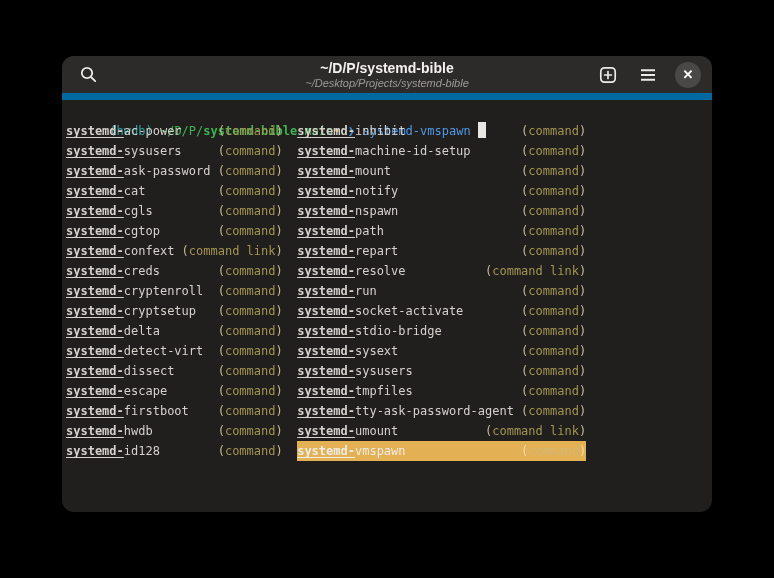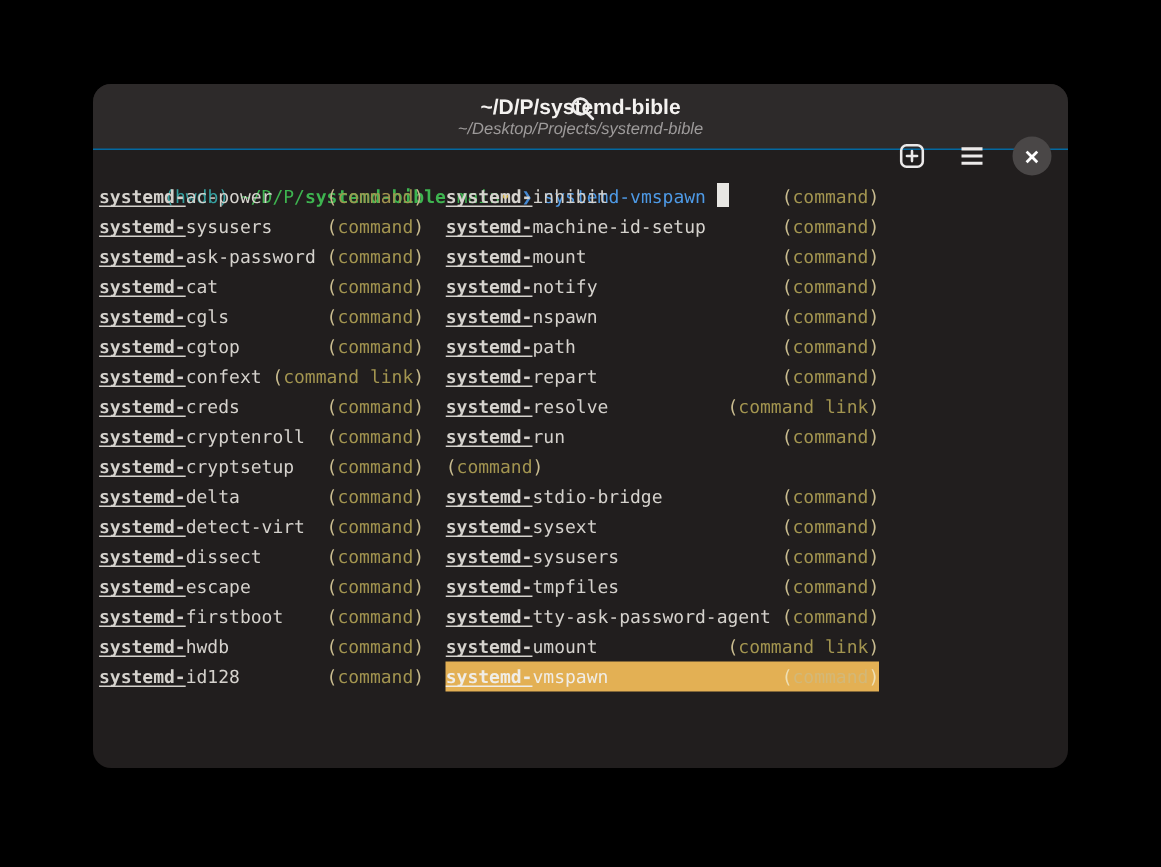--- a/index.html
+++ b/index.html
@@ -20,9 +20,8 @@
   }
   .titlebar{
     position:relative;height:44px;background:var(--titlebar_bg);
-    border-bottom:1px solid #0369a1;display:flex;align-items:center;
+    border-bottom:7px solid #0369a1;display:flex;
     padding:0 8px 0 10px;
-    flex-direction:column;
   }
   .tb-left{display:flex;align-items:center;}
   .tb-right{display:flex;align-items:center;gap:8px;margin-left:auto;}

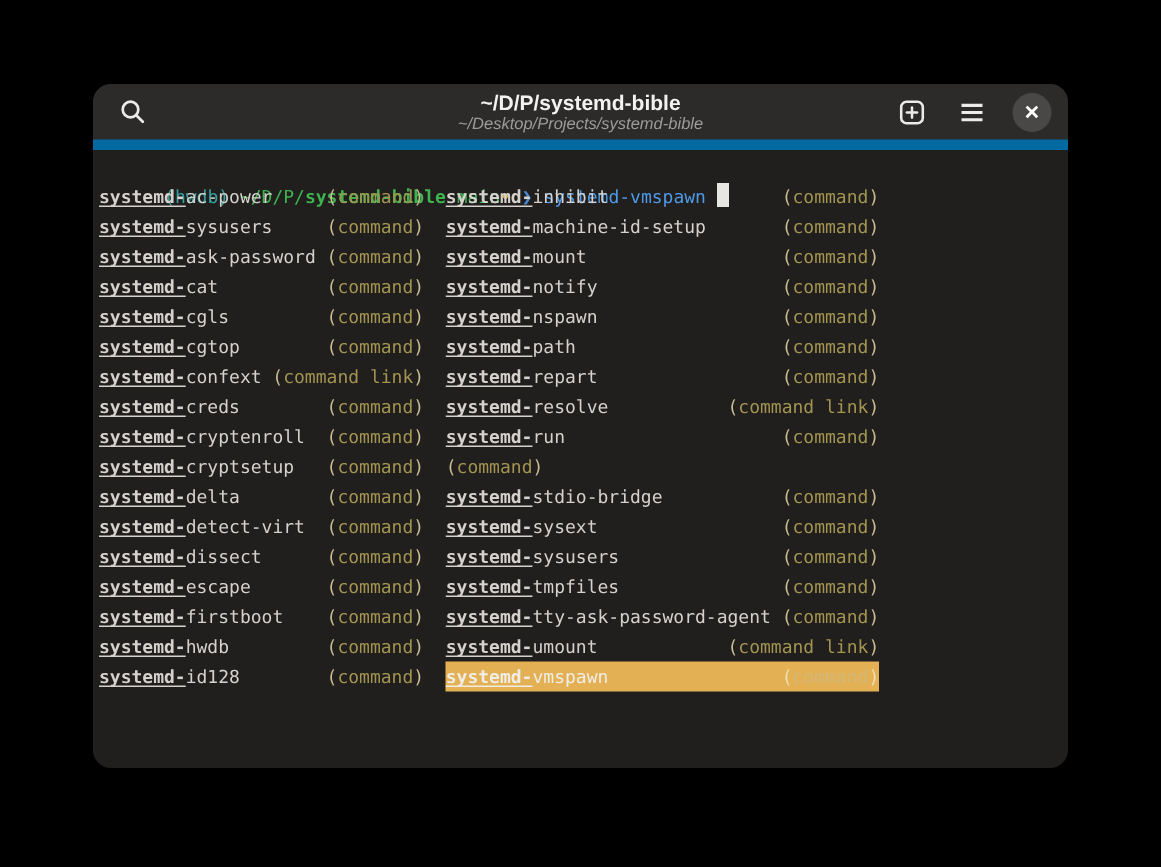--- a/index.html
+++ b/index.html
@@ -148,7 +148,7 @@
           <div class="cell"><span><span class="cpre">systemd-</span><span>repart</span></span><span class="annot"><span class="paren">(</span><span>command</span><span class="paren">)</span></span></div>
           <div class="cell"><span><span class="cpre">systemd-</span><span>resolve</span></span><span class="annot"><span class="paren">(</span><span>command link</span><span class="paren">)</span></span></div>
           <div class="cell"><span><span class="cpre">systemd-</span><span>run</span></span><span class="annot"><span class="paren">(</span><span>command</span><span class="paren">)</span></span></div>
-          <div class="cell"><span class="annot"><span class="paren">(</span><span>command</span><span class="paren">)</span></span></div>
+          <div class="cell"><span><span class="cpre">systemd-</span><span>socket-activate</span></span><span class="annot"><span class="paren">(</span><span>command</span><span class="paren">)</span></span></div>
           <div class="cell"><span><span class="cpre">systemd-</span><span>stdio-bridge</span></span><span class="annot"><span class="paren">(</span><span>command</span><span class="paren">)</span></span></div>
           <div class="cell"><span><span class="cpre">systemd-</span><span>sysext</span></span><span class="annot"><span class="paren">(</span><span>command</span><span class="paren">)</span></span></div>
           <div class="cell"><span><span class="cpre">systemd-</span><span>sysusers</span></span><span class="annot"><span class="paren">(</span><span>command</span><span class="paren">)</span></span></div>

